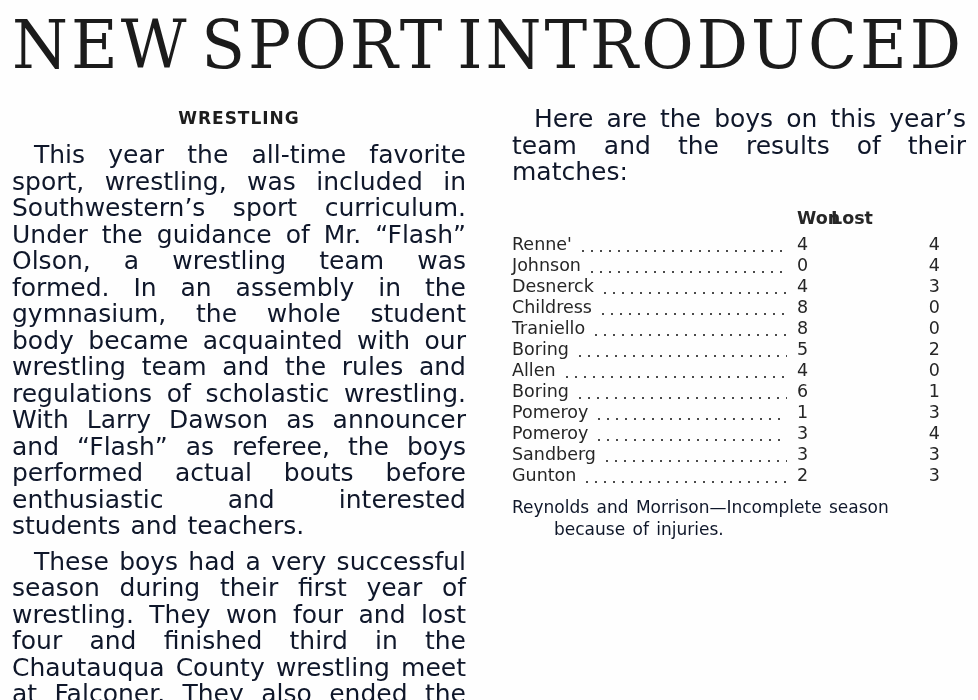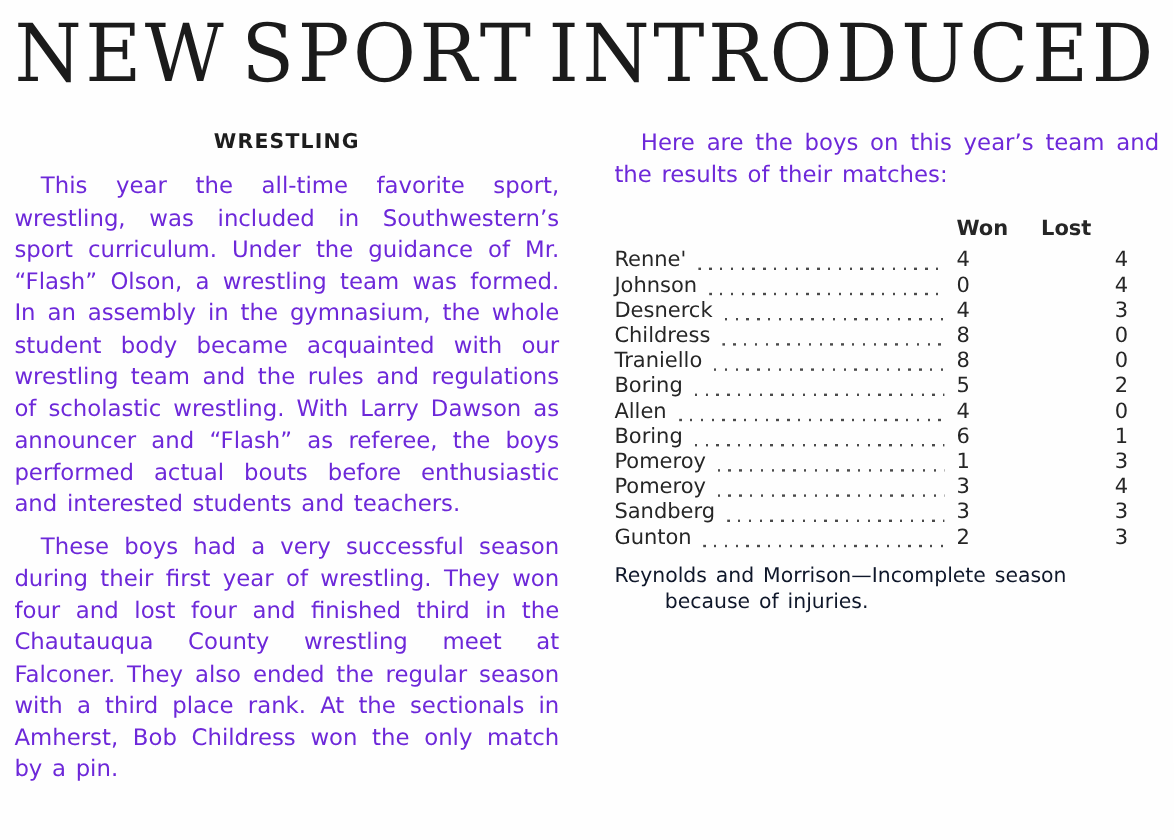--- a/index.html
+++ b/index.html
@@ -50,11 +50,11 @@
     margin: 2px 0 14px 0;
   }
   p.body {
-    font-size: 19px;
+    font-size: 25px;
     line-height: 26.5px;
     text-align: justify;
     text-indent: 22px;
-    color: #6d28d9;
+    color: #0f172a;
     margin-bottom: 9px;
     word-spacing: 2px;
   }

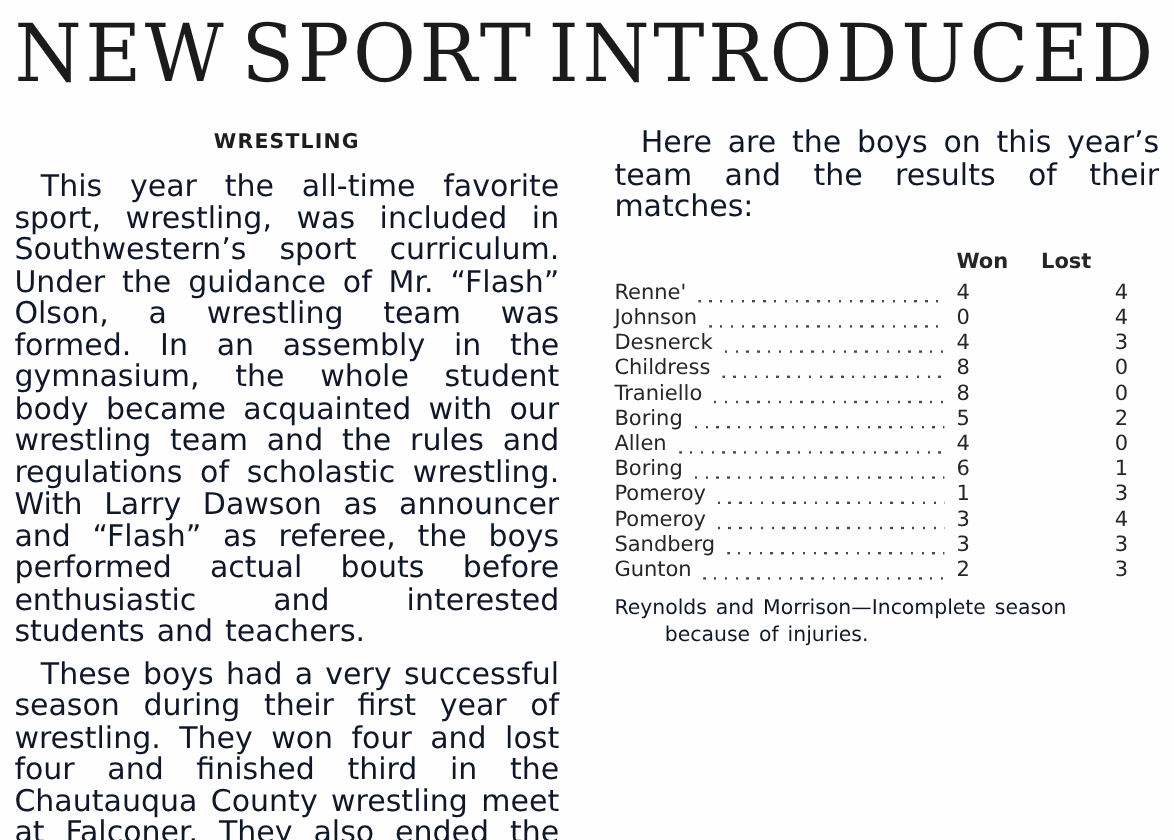--- a/index.html
+++ b/index.html
@@ -63,7 +63,7 @@
   .score-header { display: flex; margin-bottom: 5px; line-height: 21px; }
   .score-header .sp { flex: 1; }
   .th-won  { width: 34px; margin-left: -14px; font-weight: 700; }
-  .th-lost { width: 135px; text-align: center; padding-right: 20px; font-weight: 700; }
+  .th-lost { width: 135px; text-align: left; padding-right: 20px; font-weight: 700; }
   .score-row { display: flex; align-items: flex-start; line-height: 21px; }
   .t-name { white-space: nowrap; }
   .t-dots {

